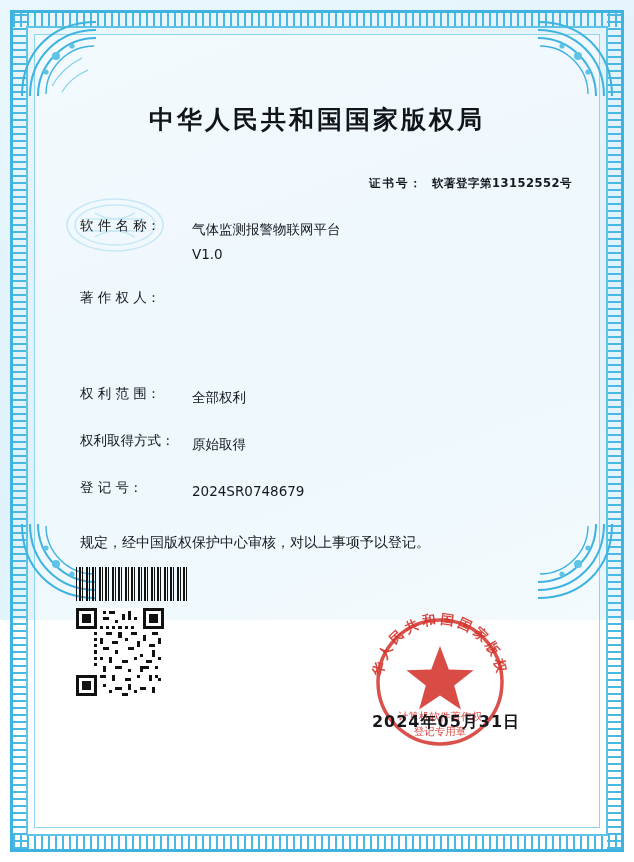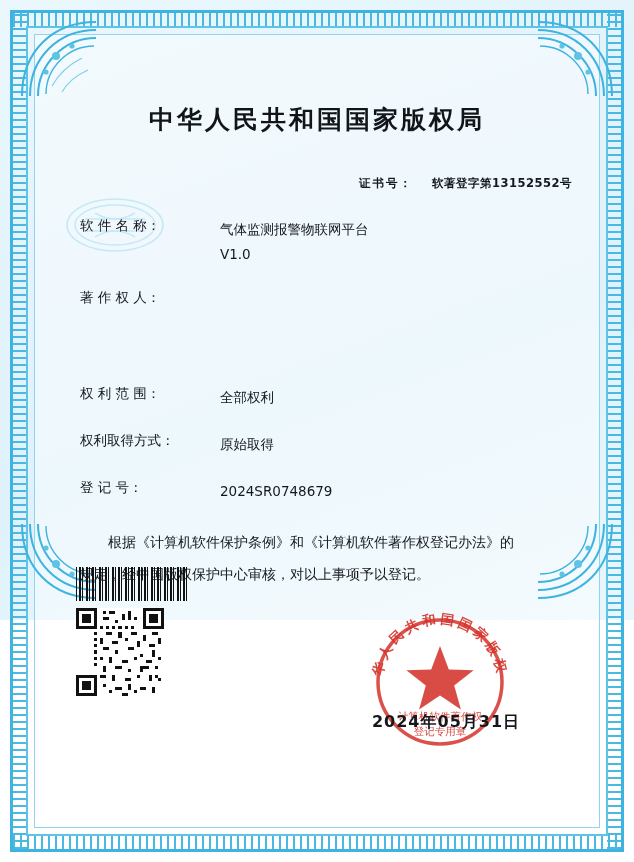--- a/index.html
+++ b/index.html
@@ -107,7 +107,7 @@
   .cert-no .label {
     font-weight: bold;
     letter-spacing: 2px;
-    margin-right: 19px;
+    margin-right: 9px;
   }
   .cert-no .value { font-weight: bold; letter-spacing: 0.5px; }
 

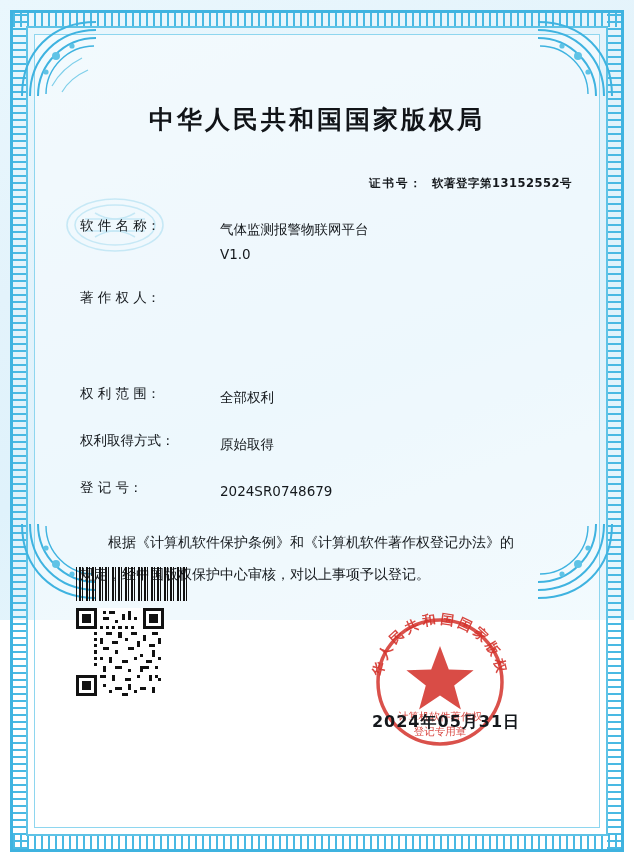--- a/index.html
+++ b/index.html
@@ -121,7 +121,6 @@
     margin-bottom: 22px;
     font-size: 13.5px;
     color: #14181c;
-    gap: 28px;
   }
   .field-label {
     width: 112px;

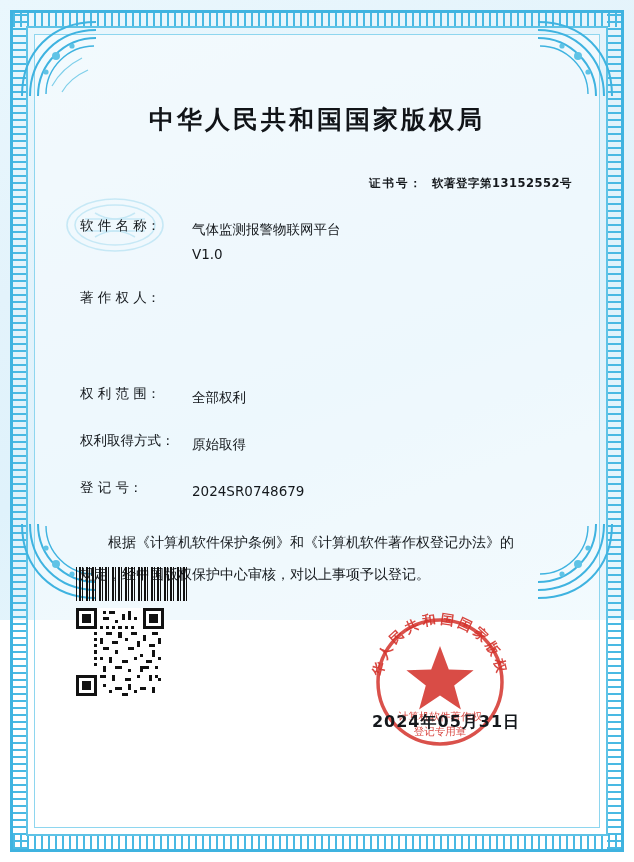--- a/index.html
+++ b/index.html
@@ -323,7 +323,6 @@
     </div>
 
     <div class="statement">
-      <span class="indent">根据《计算机软件保护条例》和《计算机软件著作权登记办法》的</span>
       <span>规定，经中国版权保护中心审核，对以上事项予以登记。</span>
     </div>
 

